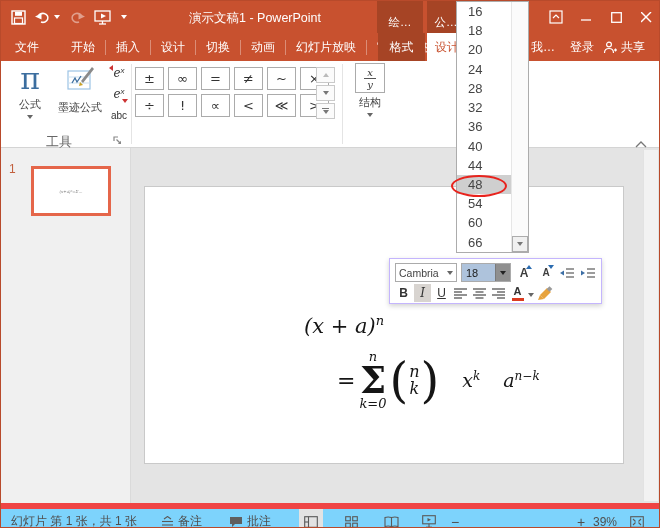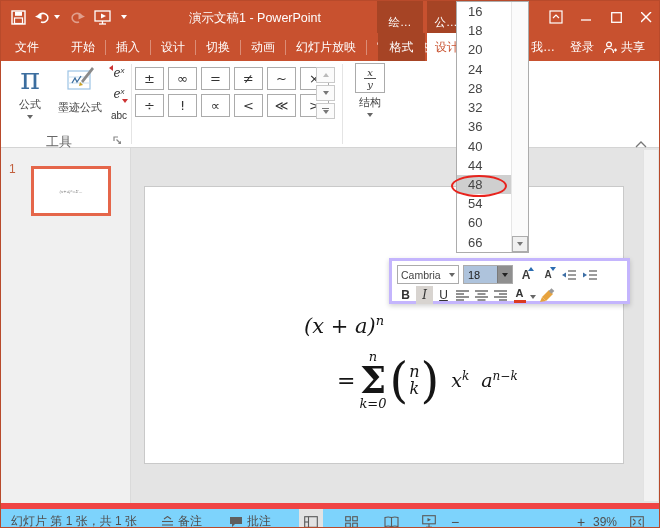--- a/index.html
+++ b/index.html
@@ -80,7 +80,7 @@
 #sizedd-downbtn{position:absolute;left:0;bottom:0;width:16px;height:16px;border:1px solid #ACACAC;background:#F0F0F0;display:flex;align-items:center;justify-content:center}
 #red-ellipse{left:450px;top:174px;width:56px;height:22px;border:2px solid #E8231D;border-radius:50%;z-index:99}
 
-#minitb{left:388px;top:257px;width:241px;height:46px;background:#fff;border:3px solid #c4b5fd;box-shadow:0 2px 5px rgba(0,0,0,.18);z-index:40}
+#minitb{left:388px;top:257px;width:213px;height:46px;background:#fff;border:1px solid #c4b5fd;box-shadow:0 2px 5px rgba(0,0,0,.18);z-index:40}
 #mtb-r1{position:absolute;left:5px;top:4px;height:19px;display:flex;align-items:center;gap:4px}
 #mtb-r2{position:absolute;left:5px;top:25px;height:18px;display:flex;align-items:center;gap:2px}
 #fontcombo{width:62px;height:19px;border:1px solid #ABABAB;display:flex;align-items:center}

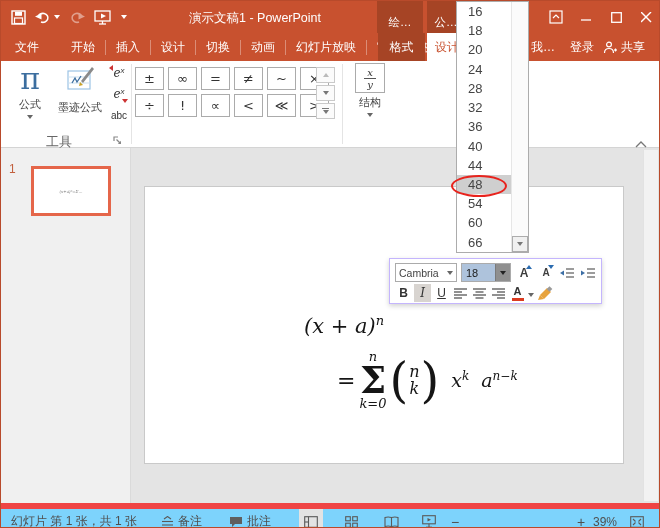--- a/index.html
+++ b/index.html
@@ -69,7 +69,7 @@
 #eq-binom{display:flex;align-items:center;margin-left:3px}
 .bigparen{font-size:48px;line-height:.85;font-style:normal;font-weight:400}
 #eq-nk{display:flex;flex-direction:column;align-items:center;font-size:16px;line-height:17px;margin:0 1px}
-.term{font-size:19px;margin-left:12px}
+.term{font-size:19px;margin-left:23px}
 .term sup{font-size:12px}
 
 #sizedd{left:455px;top:0;width:73px;height:252px;background:#fff;border:1px solid #ACACAC;z-index:50;display:flex}

